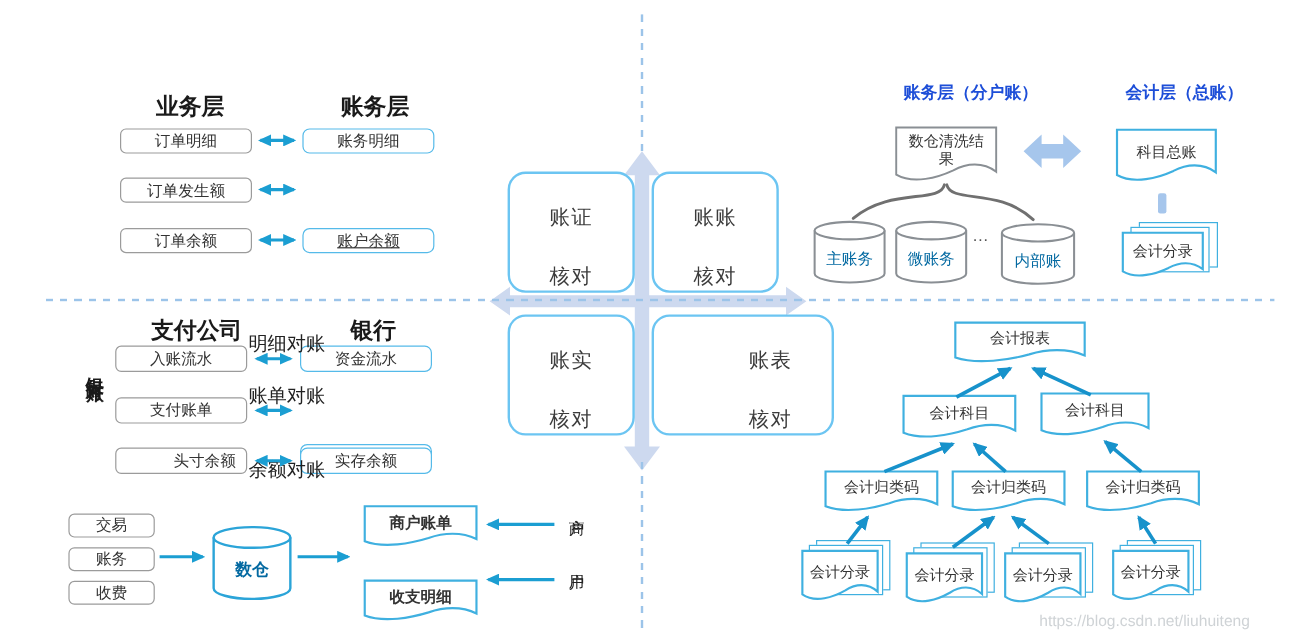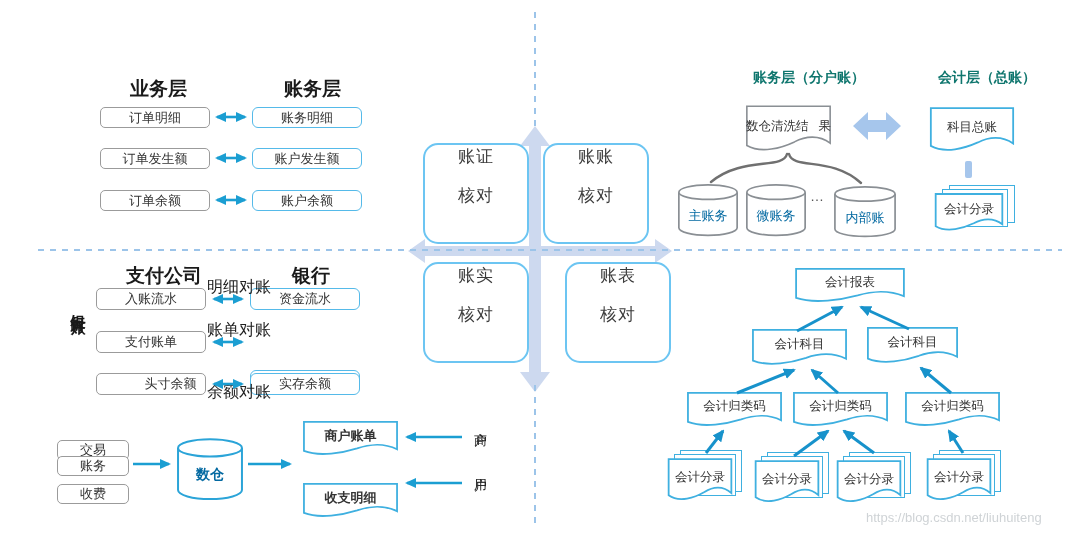--- a/index.html
+++ b/index.html
@@ -20,7 +20,7 @@
        background:#fff;display:flex;flex-direction:column;align-items:center;justify-content:flex-start;
        gap:16px;font-size:17px;color:#3c3c3c;letter-spacing:1px;}
   .hdr{position:absolute;font-weight:700;font-size:19px;color:#1a1a1a;white-space:nowrap;}
-  .hdr2{position:absolute;font-weight:600;font-size:14px;color:#0f766e;white-space:nowrap;padding-left:20px;}
+  .hdr2{position:absolute;font-weight:600;font-size:14px;color:#1d4ed8;white-space:nowrap;padding-left:20px;}
   .small-lbl{position:absolute;font-size:16px;color:#222;white-space:nowrap;}
   .vtext{position:absolute;writing-mode:vertical-rl;text-orientation:upright;white-space:nowrap;}
   

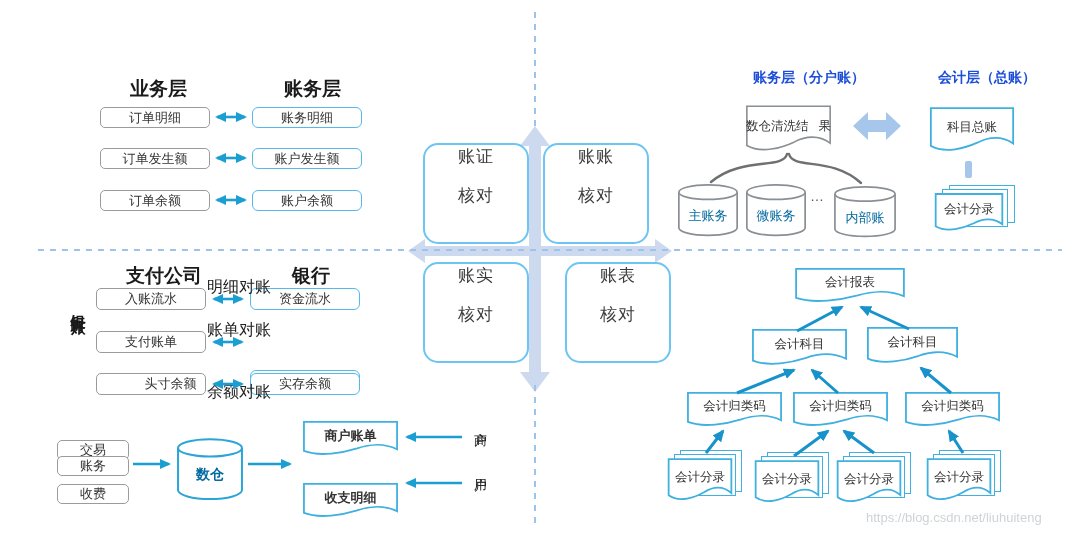--- a/index.html
+++ b/index.html
@@ -90,7 +90,7 @@
     <svg viewBox="0 0 100 42" preserveAspectRatio="none">
         <path d="M1,1 H99 V32 C86,25 70,26 57,31 C42,36 18,41 1,34 Z" fill="#fff" stroke="#8a8f94" stroke-width="1.6" vector-effect="non-scaling-stroke"></path>
       </svg>
-    <span style="justify-content:space-between;">
+    <span style="flex-direction:column;">
       <span>数仓清洗结</span>
       <span>果</span>
     </span>

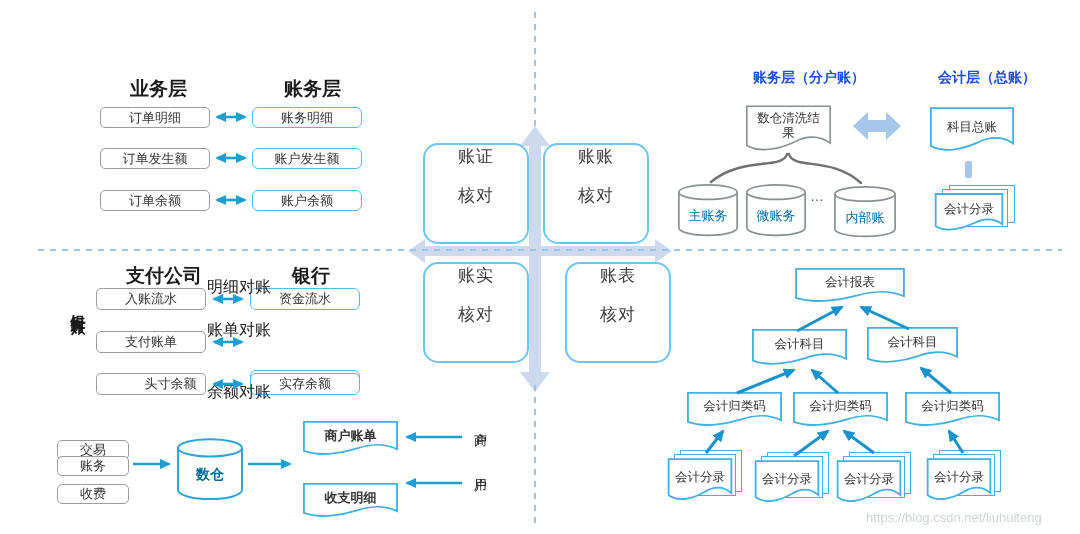--- a/index.html
+++ b/index.html
@@ -79,7 +79,6 @@
   <div class="bx gray" style="left:100px;top:107px;width:110px;height:21px;font-family:Liberation Mono, monospace;">订单明细</div>
   <div class="bx blue" style="left:252px;top:107px;width:110px;height:21px;">账务明细</div>
   <div class="bx gray" style="left:100px;top:148px;width:110px;height:21px;">订单发生额</div>
-  <div class="bx blue" style="left:252px;top:148px;width:110px;height:21px;">账户发生额</div>
   <div class="bx gray" style="left:100px;top:190px;width:110px;height:21px;">订单余额</div>
   <div class="bx blue" style="left:252px;top:190px;width:110px;height:21px;">账户余额</div>
 

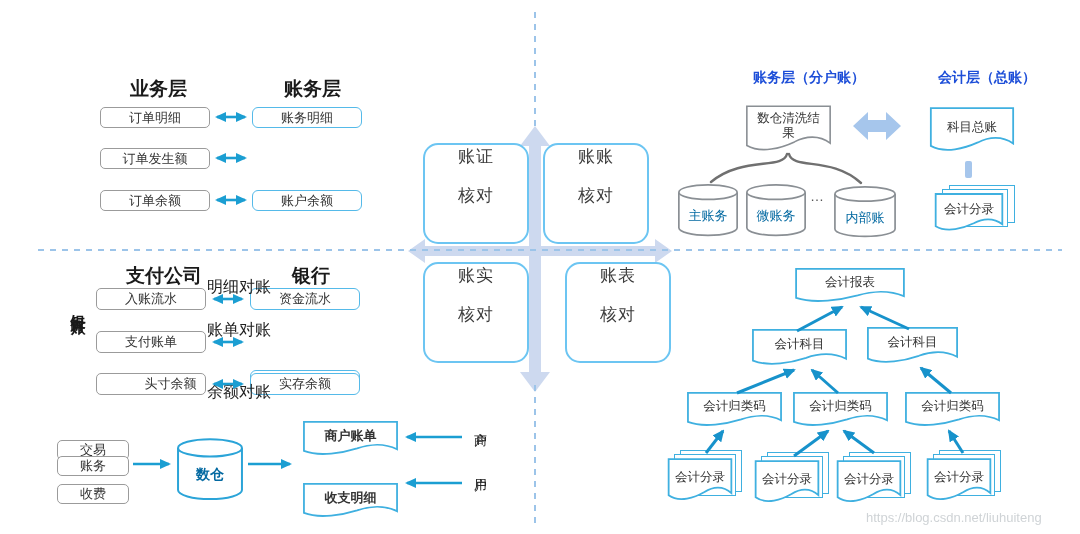--- a/index.html
+++ b/index.html
@@ -17,8 +17,8 @@
   .bx.blue{border:1.8px solid #55bae9;border-radius:6px;}
   
   .qbx{position:absolute;width:102px;height:97px;border:2px solid #6cc5f2;border-radius:15px;
-       background:#fff;display:flex;flex-direction:column;align-items:center;justify-content:flex-start;
-       gap:16px;font-size:17px;color:#3c3c3c;letter-spacing:1px;}
+       background:#fff;display:flex;flex-direction:column;align-items:center;justify-content:flex-end;
+       gap:26px;font-size:17px;color:#3c3c3c;letter-spacing:1px;}
   .hdr{position:absolute;font-weight:700;font-size:19px;color:#1a1a1a;white-space:nowrap;}
   .hdr2{position:absolute;font-weight:600;font-size:14px;color:#1d4ed8;white-space:nowrap;padding-left:20px;}
   .small-lbl{position:absolute;font-size:16px;color:#222;white-space:nowrap;}

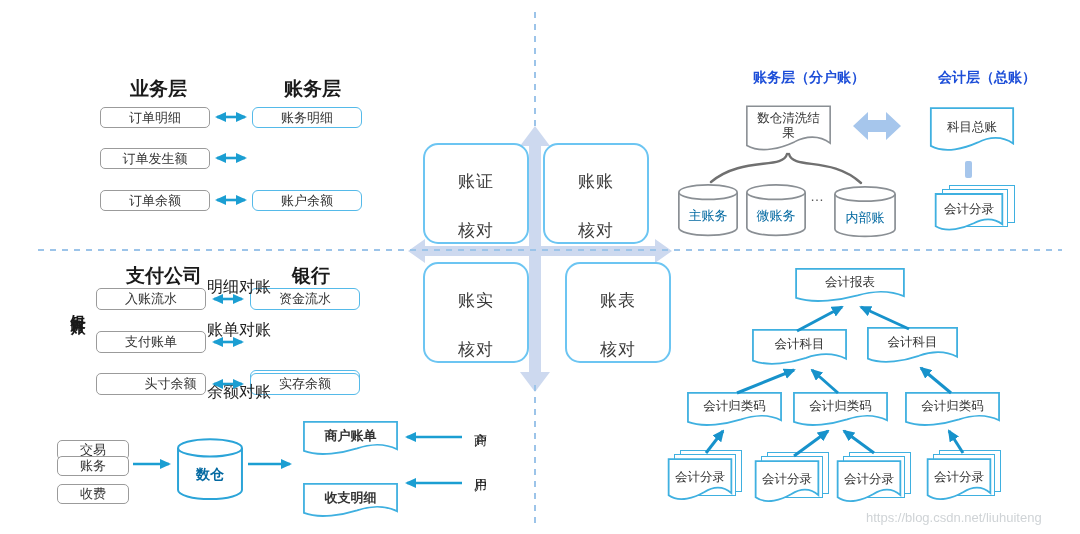--- a/index.html
+++ b/index.html
@@ -80,7 +80,7 @@
   <div class="bx blue" style="left:252px;top:107px;width:110px;height:21px;">账务明细</div>
   <div class="bx gray" style="left:100px;top:148px;width:110px;height:21px;">订单发生额</div>
   <div class="bx gray" style="left:100px;top:190px;width:110px;height:21px;">订单余额</div>
-  <div class="bx blue" style="left:252px;top:190px;width:110px;height:21px;">账户余额</div>
+  <div class="bx blue" style="left:252px;top:190px;width:110px;height:21px;text-decoration:underline;">账户余额</div>
 
   <div class="hdr2" style="left:733px;top:69px;">账务层（分户账）</div>
   <div class="hdr2" style="left:918px;top:69px;">会计层（总账）</div>

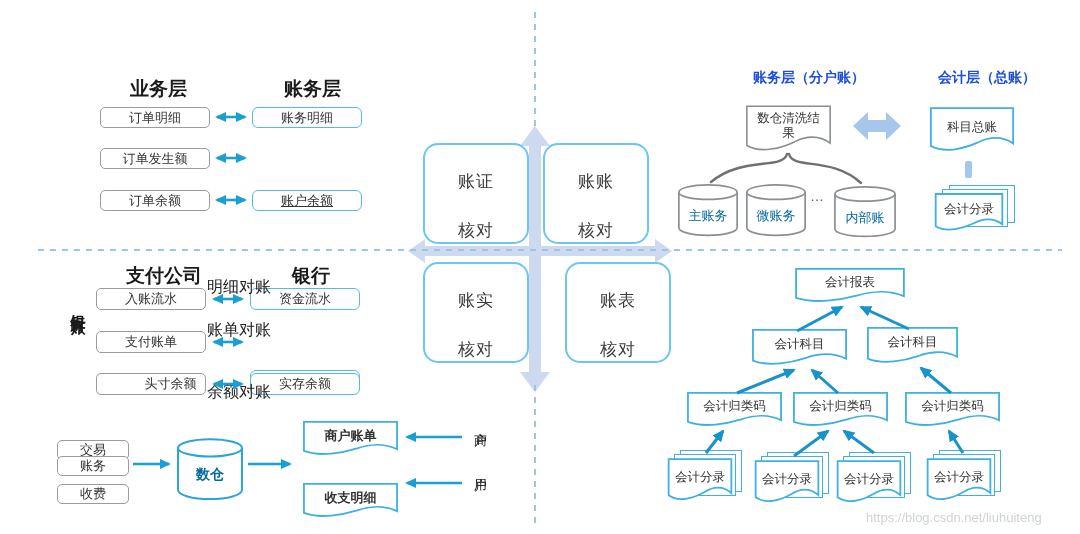--- a/index.html
+++ b/index.html
@@ -68,7 +68,7 @@
     <span>账实</span>
     <span>核对</span>
   </div>
-  <div class="qbx" style="left:565px;top:262px;">
+  <div class="qbx" style="left:543px;top:262px;padding-left:46px;">
     <span>账表</span>
     <span>核对</span>
   </div>

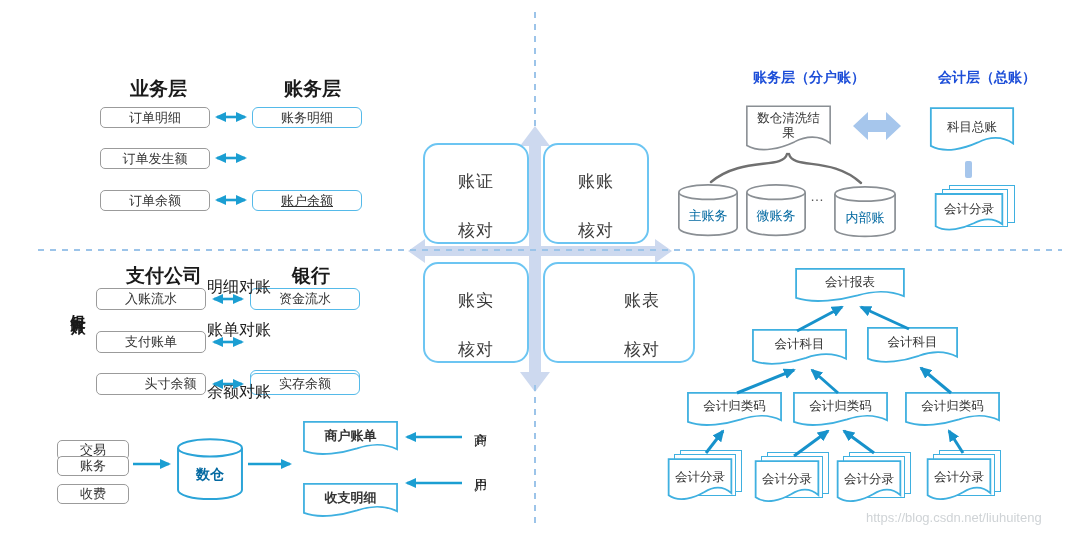--- a/index.html
+++ b/index.html
@@ -151,7 +151,7 @@
   <div class="small-lbl" style="left:207px;top:320px;">账单对账</div>
   <div class="small-lbl" style="left:207px;top:382px;">余额对账</div>
 
-  <div class="bx gray" style="left:57px;top:428px;width:72px;height:20px;margin-top:12px;">交易</div>
+  <div class="bx gray" style="left:57px;top:428px;width:72px;height:20px;">交易</div>
   <div class="bx gray" style="left:57px;top:456px;width:72px;height:20px;">账务</div>
   <div class="bx gray" style="left:57px;top:484px;width:72px;height:20px;">收费</div>
 

